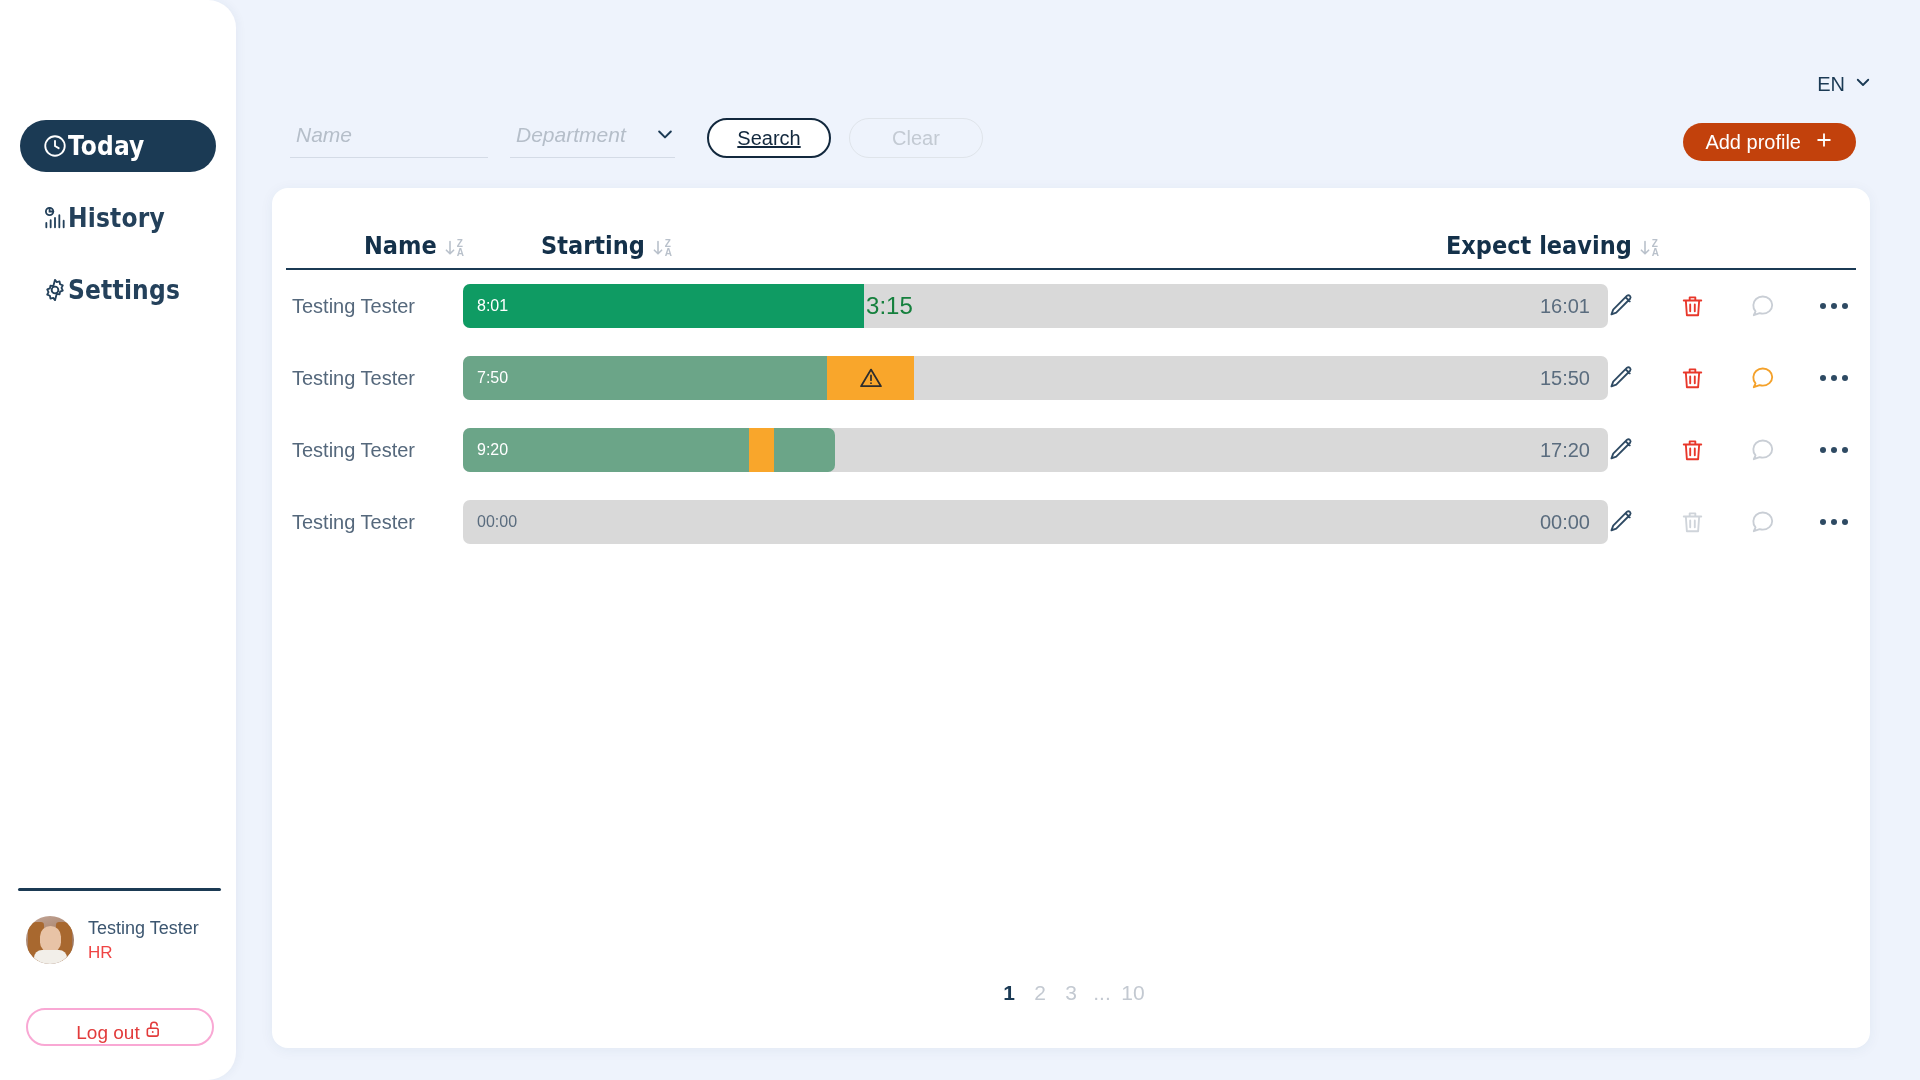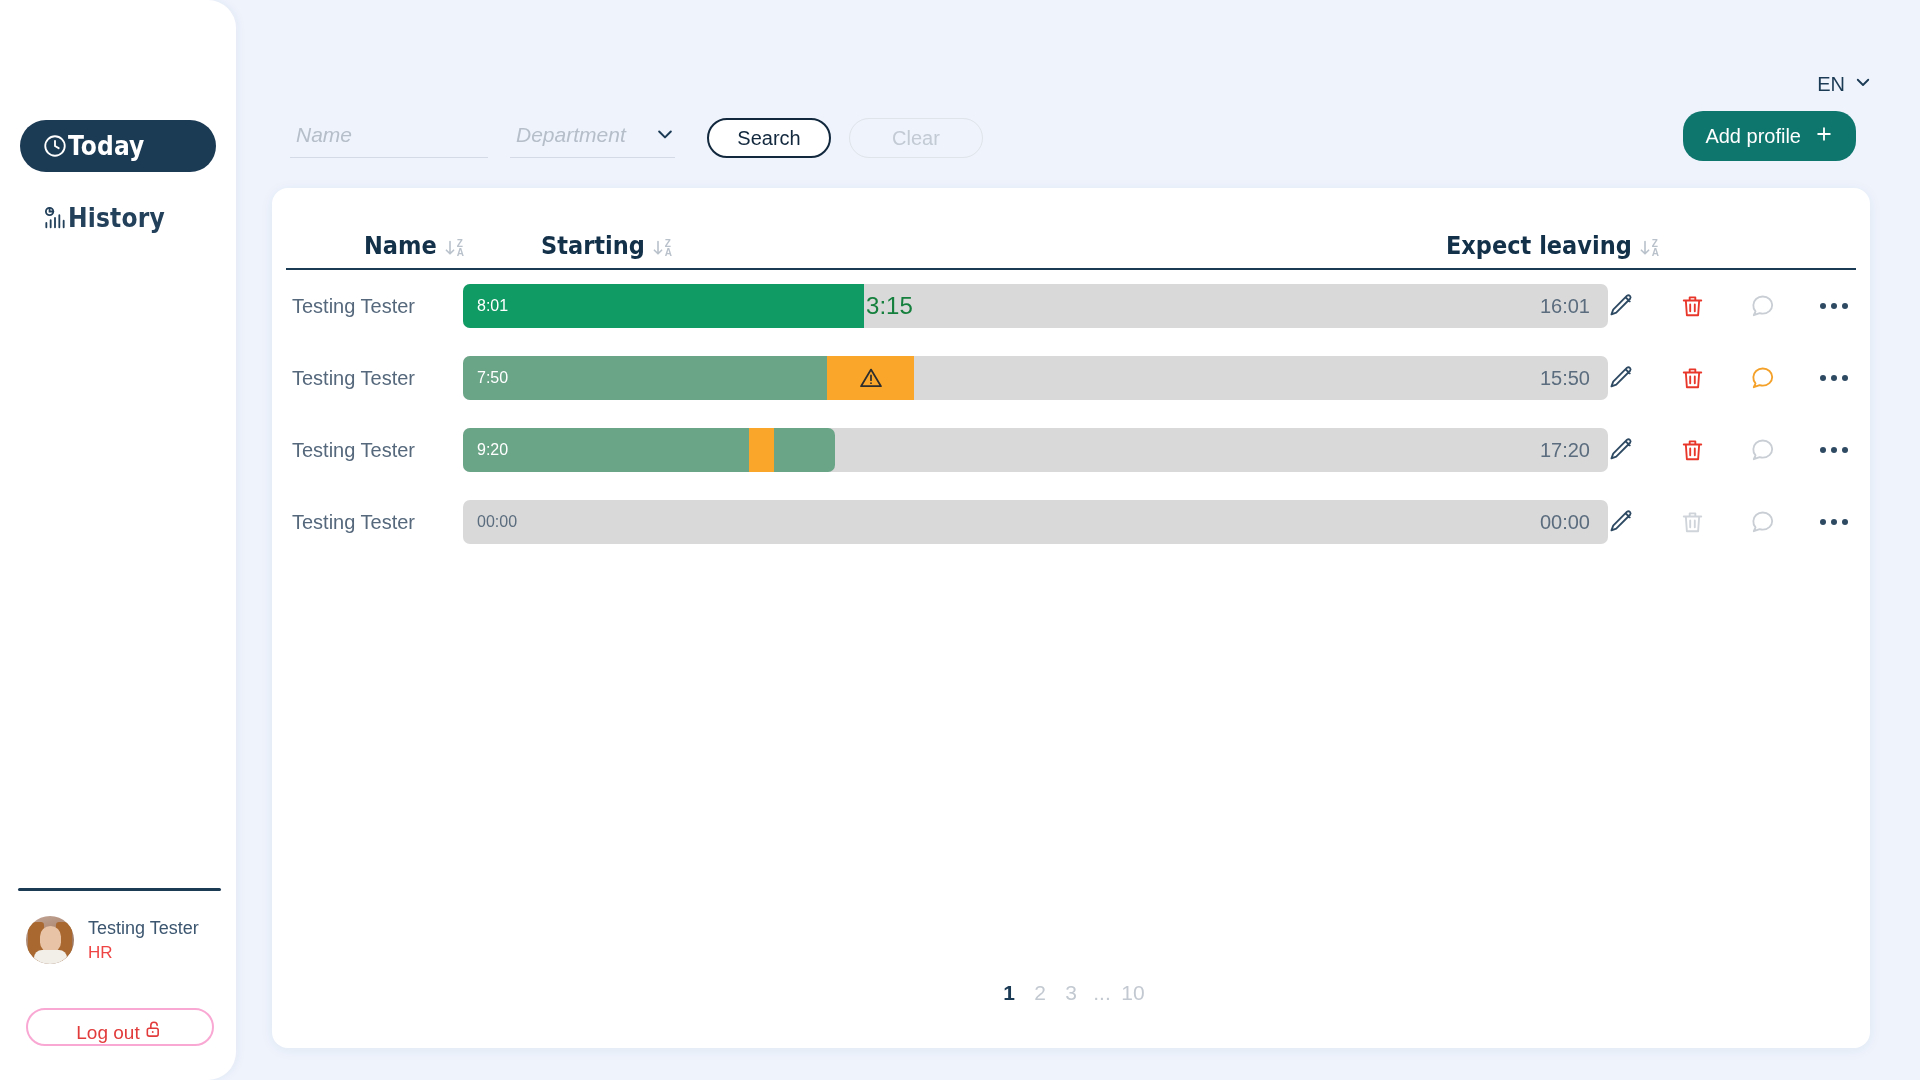--- a/index.html
+++ b/index.html
@@ -102,6 +102,7 @@
     border: 2.5px solid #12283d; border-radius: 22px; background: #ffffff;
     color: #12283d; font-size: 20px; cursor: pointer;
     font-family: "Liberation Sans", sans-serif;
+    text-decoration: underline;
   }
   .btn-clear {
     margin-left: 18px; width: 134px; height: 40px;

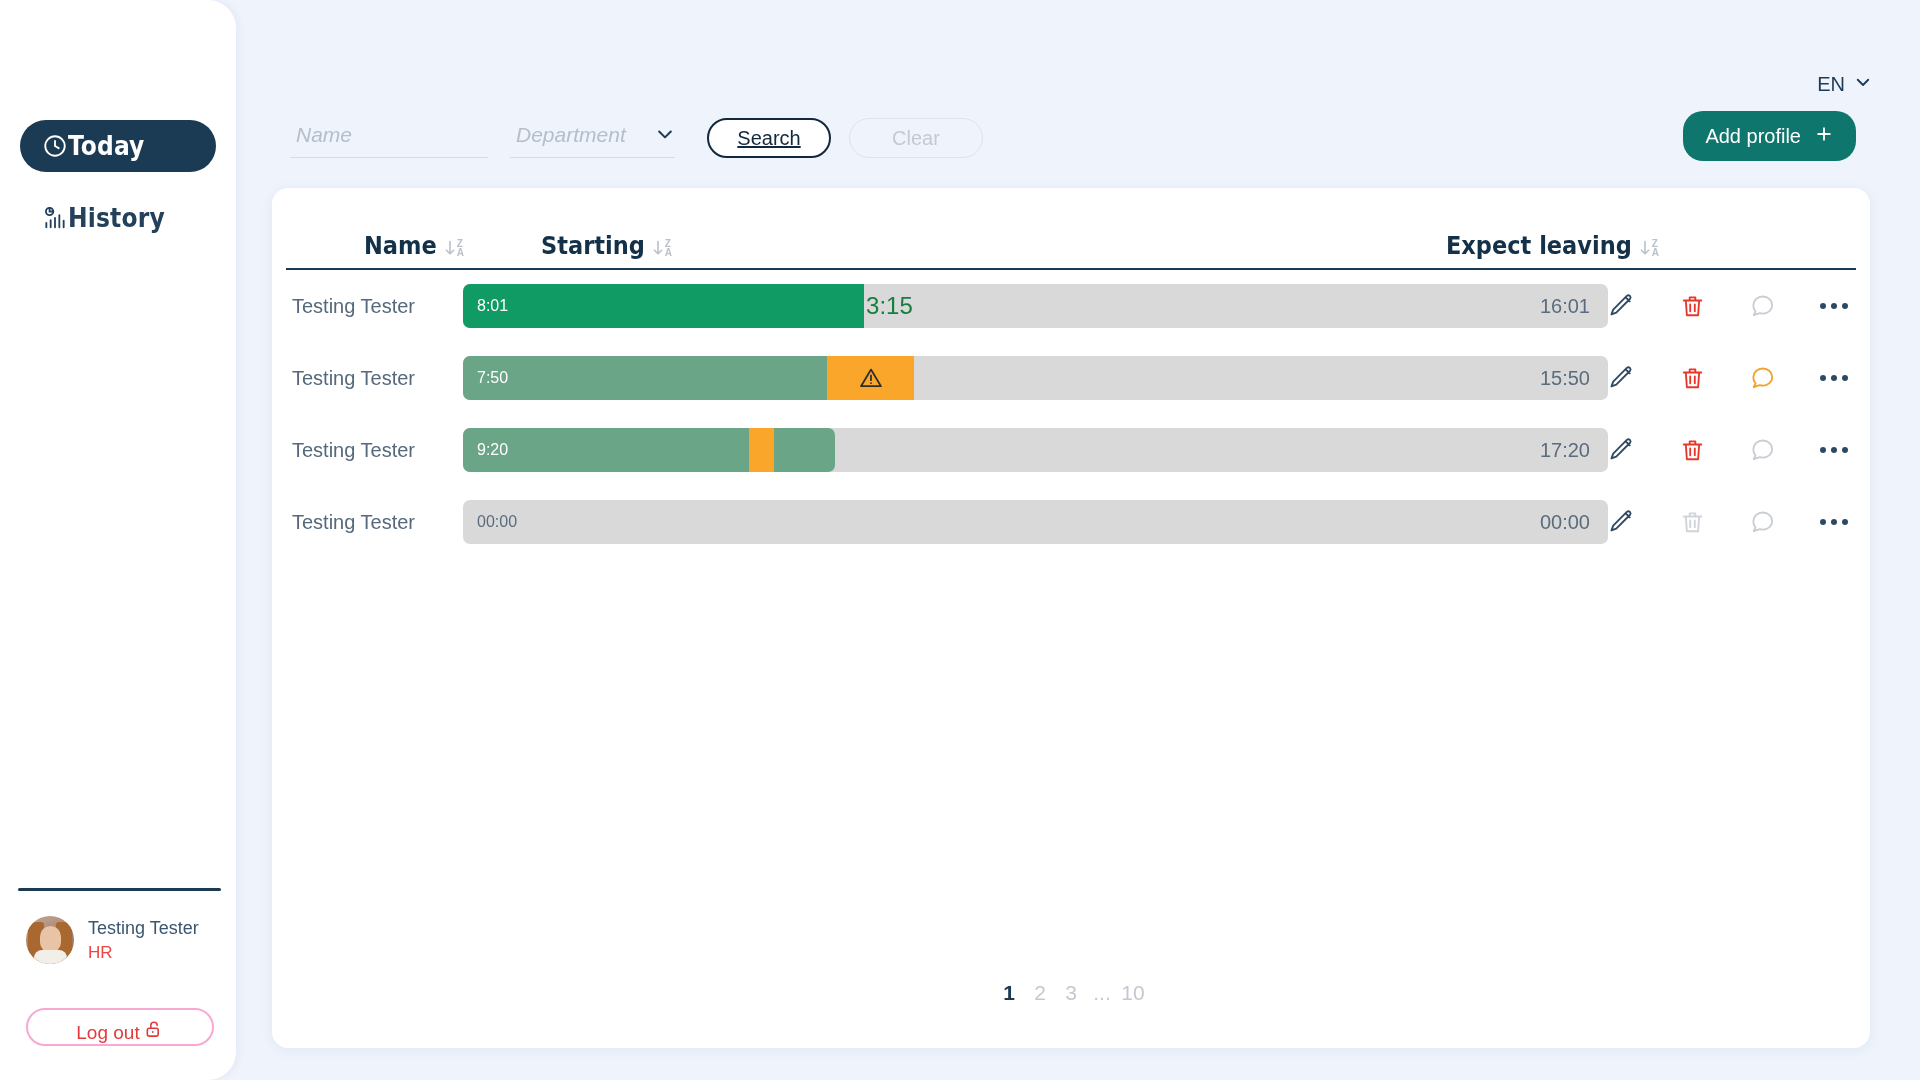--- a/index.html
+++ b/index.html
@@ -111,9 +111,9 @@
     font-family: "Liberation Sans", sans-serif;
   }
   .btn-add {
-    position: absolute; right: 64px; top: 111px;
-    height: 50px; padding: 0 22px;
-    background: #0f766e; border: none; border-radius: 20px;
+    position: absolute; right: 64px; top: 123px;
+    height: 38px; padding: 0 22px;
+    background: #c2410c; border: none; border-radius: 20px;
     color: #ffffff; font-size: 20px; cursor: pointer;
     display: flex; align-items: center; gap: 13px;
     font-family: "Liberation Sans", sans-serif;

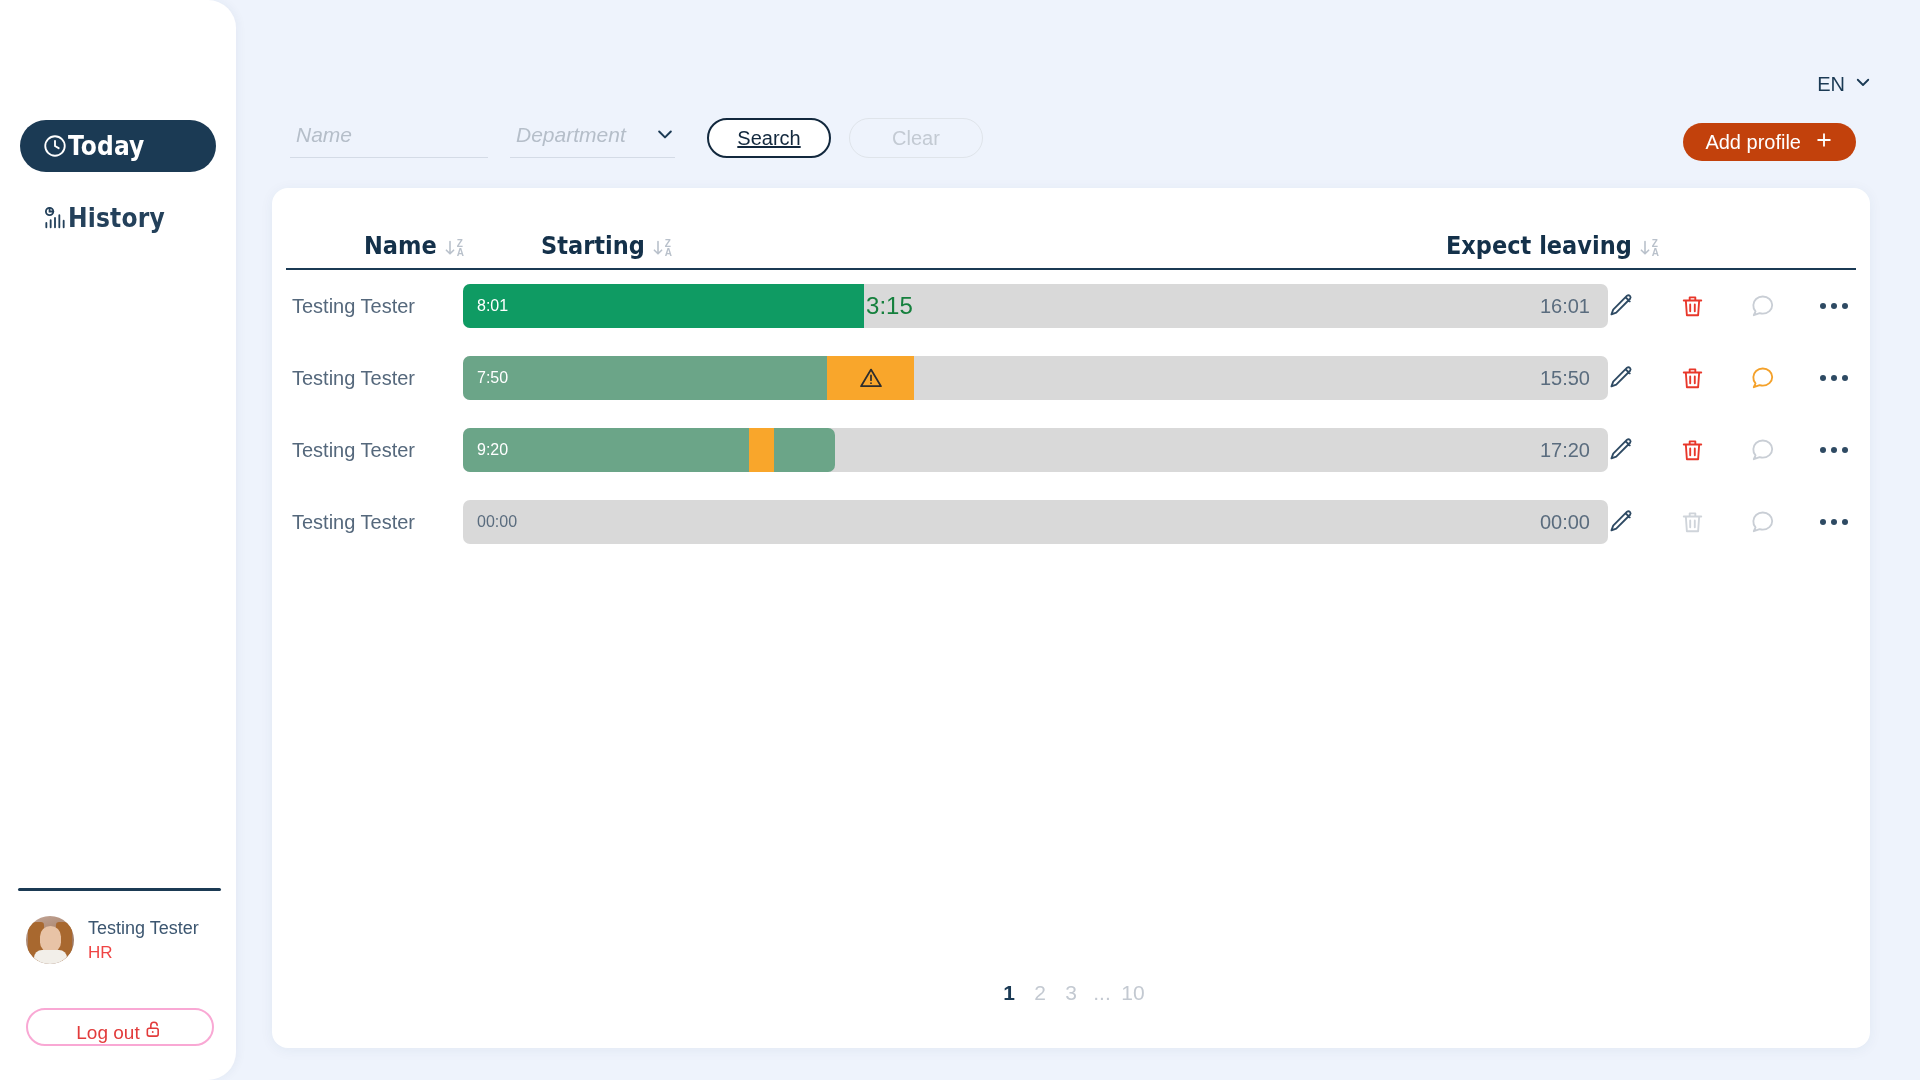--- a/index.html
+++ b/index.html
@@ -232,6 +232,15 @@
         <span class="nav-label">History</span>
       </div>
 
+      <div class="nav-item">
+        <span class="nav-icon">
+          <svg viewBox="0 0 24 24" fill="none" stroke="#24415b" stroke-width="1.7" stroke-linejoin="round">
+            <circle cx="12" cy="12" r="3.1"></circle>
+            <path d="M12 2.6l1.6 2.1 2.6-.6.5 2.6 2.5 1-1.2 2.4 1.2 2.4-2.5 1-.5 2.6-2.6-.6L12 21.4l-1.6-2.1-2.6.6-.5-2.6-2.5-1 1.2-2.4-1.2-2.4 2.5-1 .5-2.6 2.6.6z"></path>
+          </svg>
+        </span>
+        <span class="nav-label">Settings</span>
+      </div>
 
     </nav>
 

